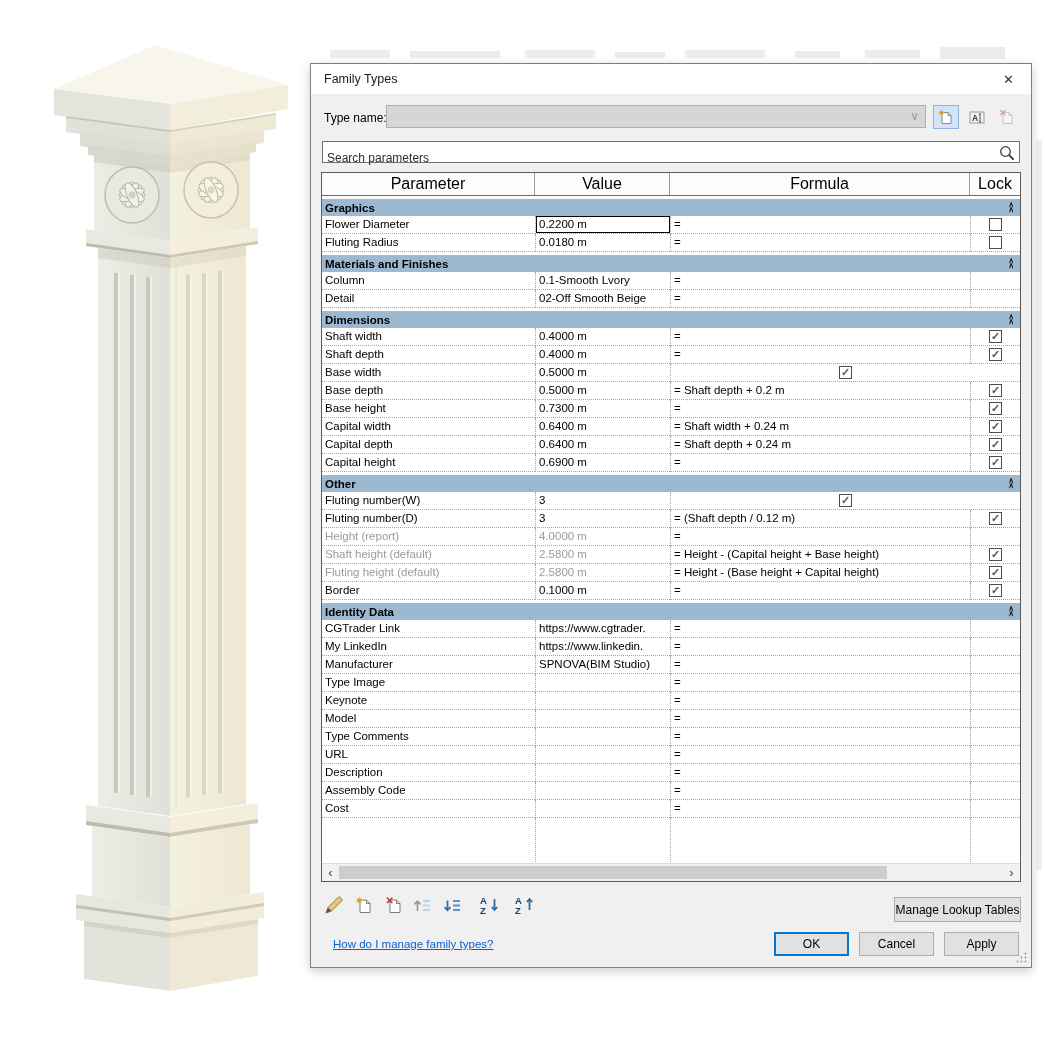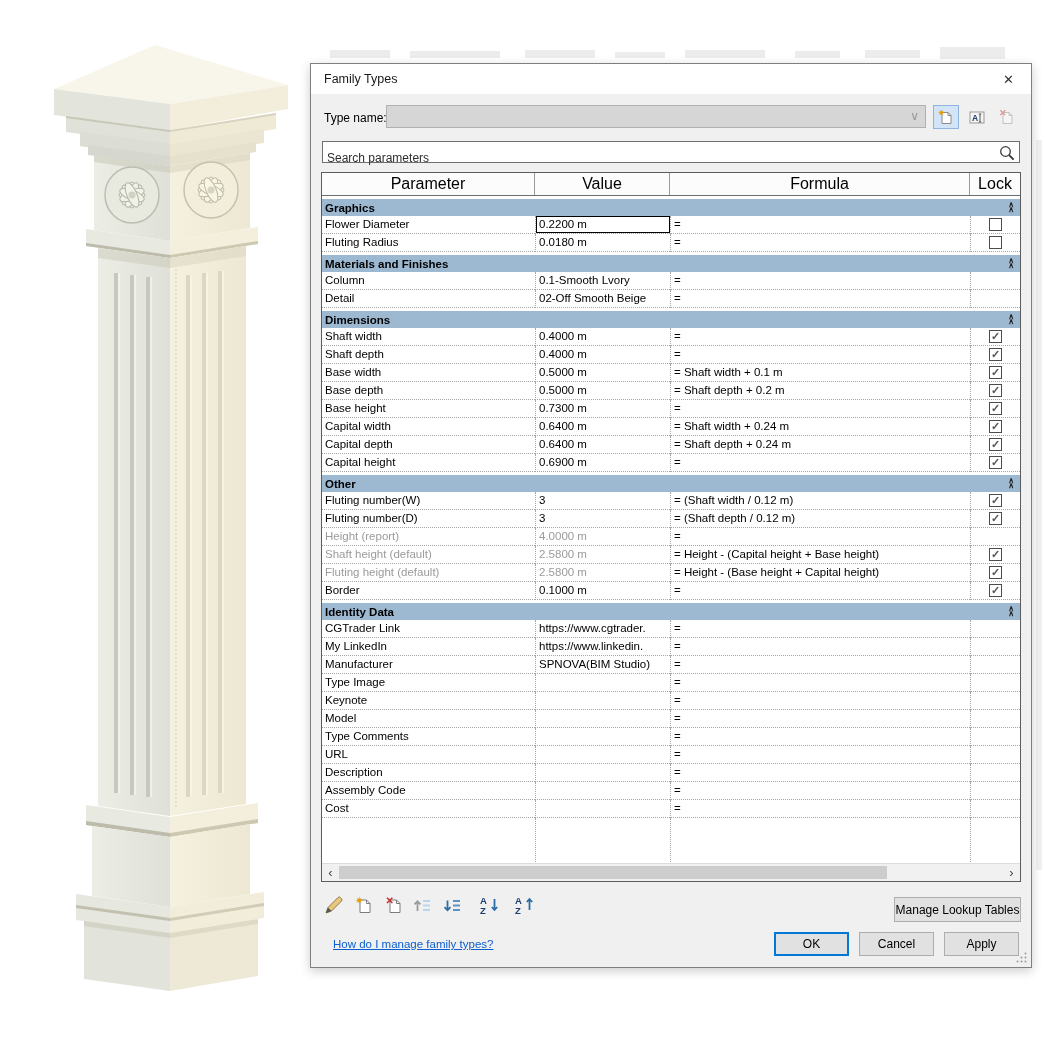--- a/index.html
+++ b/index.html
@@ -335,7 +335,6 @@
           <div class="data-row">
             <div class="cell w-p"><span>Base width</span></div>
             <div class="cell w-v"><span>0.5000 m</span></div>
-            <div class="cell w-f"><span>= Shaft width + 0.1 m</span></div>
             <div class="cell w-l">
               <span class="checkbox checked">✓</span>
             </div>

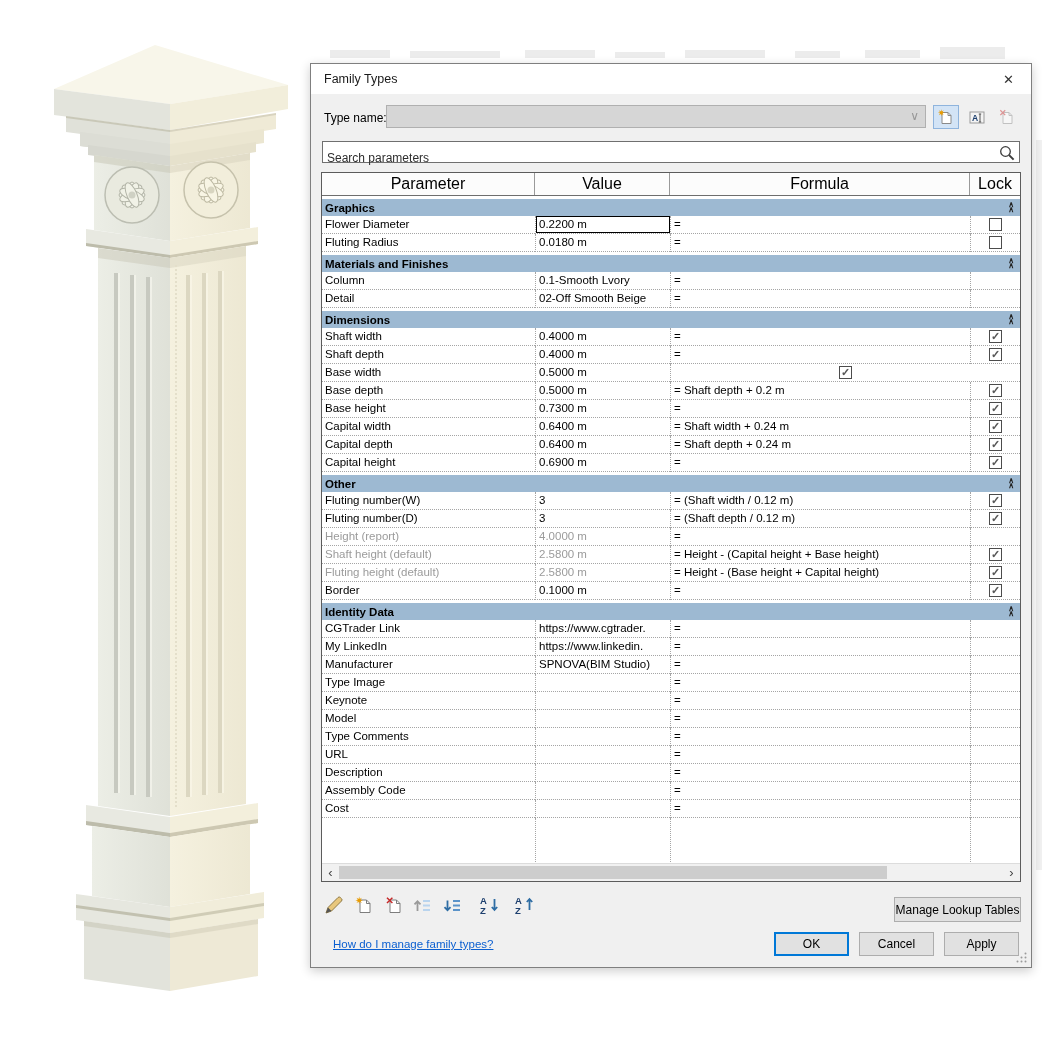--- a/index.html
+++ b/index.html
@@ -389,7 +389,6 @@
           <div class="data-row">
             <div class="cell w-p"><span>Fluting number(W)</span></div>
             <div class="cell w-v"><span>3</span></div>
-            <div class="cell w-f"><span>= (Shaft width / 0.12 m)</span></div>
             <div class="cell w-l">
               <span class="checkbox checked">✓</span>
             </div>

